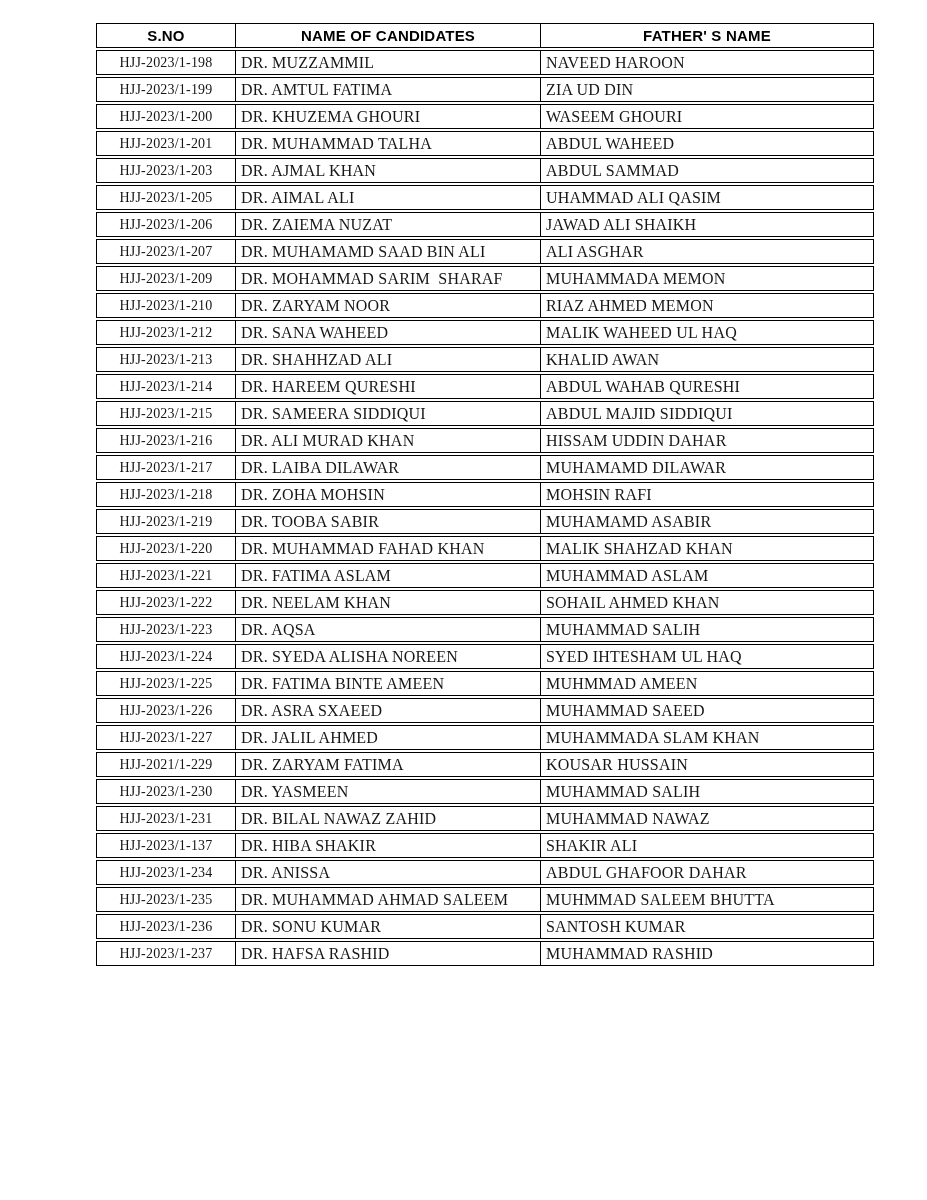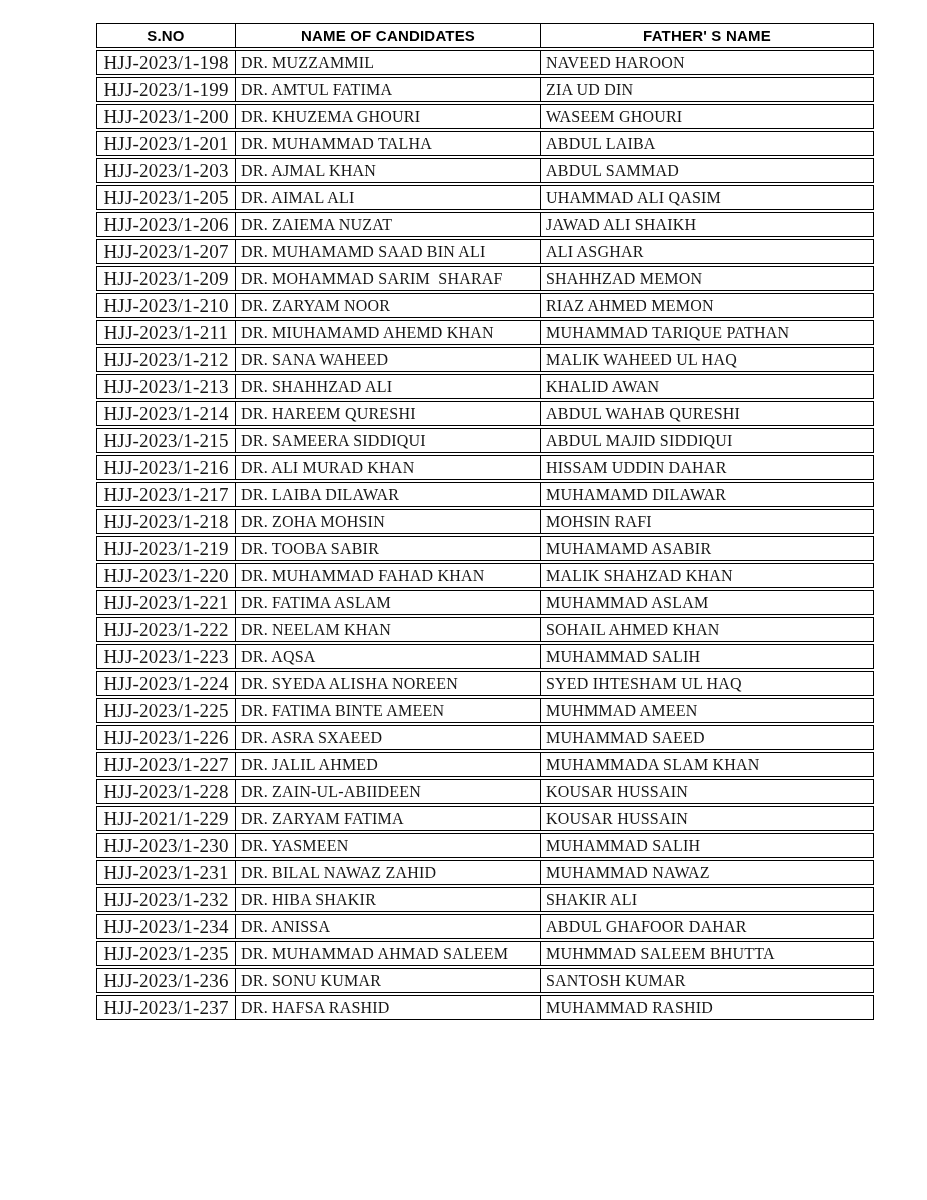--- a/index.html
+++ b/index.html
@@ -59,7 +59,7 @@
   }
   td.cell-sno {
     text-align: center;
-    font-size: 19px;
+    font-size: 14px;
   }
   td.cell-name,
   td.cell-father {

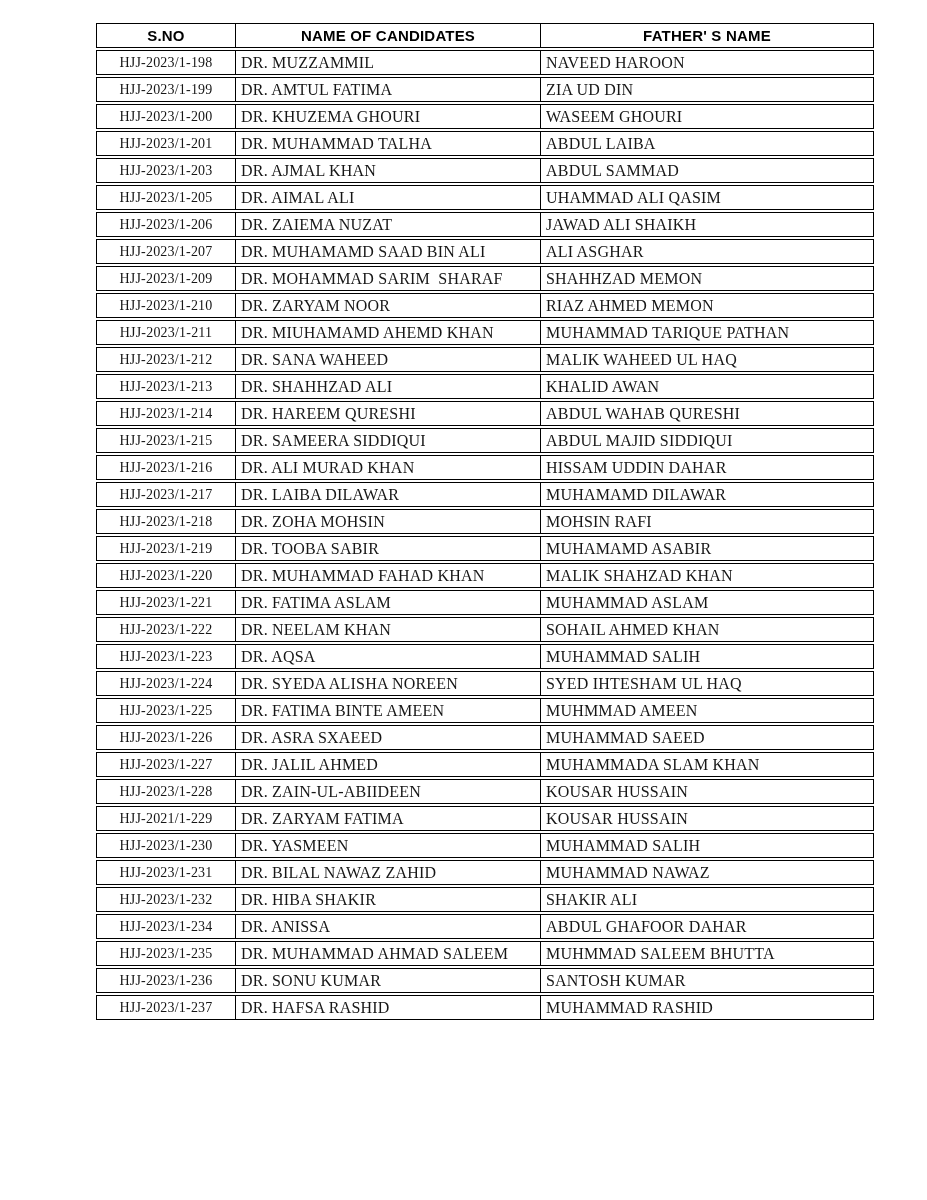--- a/index.html
+++ b/index.html
@@ -103,7 +103,7 @@
       <tr>
         <td class="cell-sno">HJJ-2023/1-201</td>
         <td class="cell-name">DR. MUHAMMAD TALHA</td>
-        <td class="cell-father">ABDUL LAIBA</td>
+        <td class="cell-father">ABDUL WAHEED</td>
       </tr>
       <tr>
         <td class="cell-sno">HJJ-2023/1-203</td>

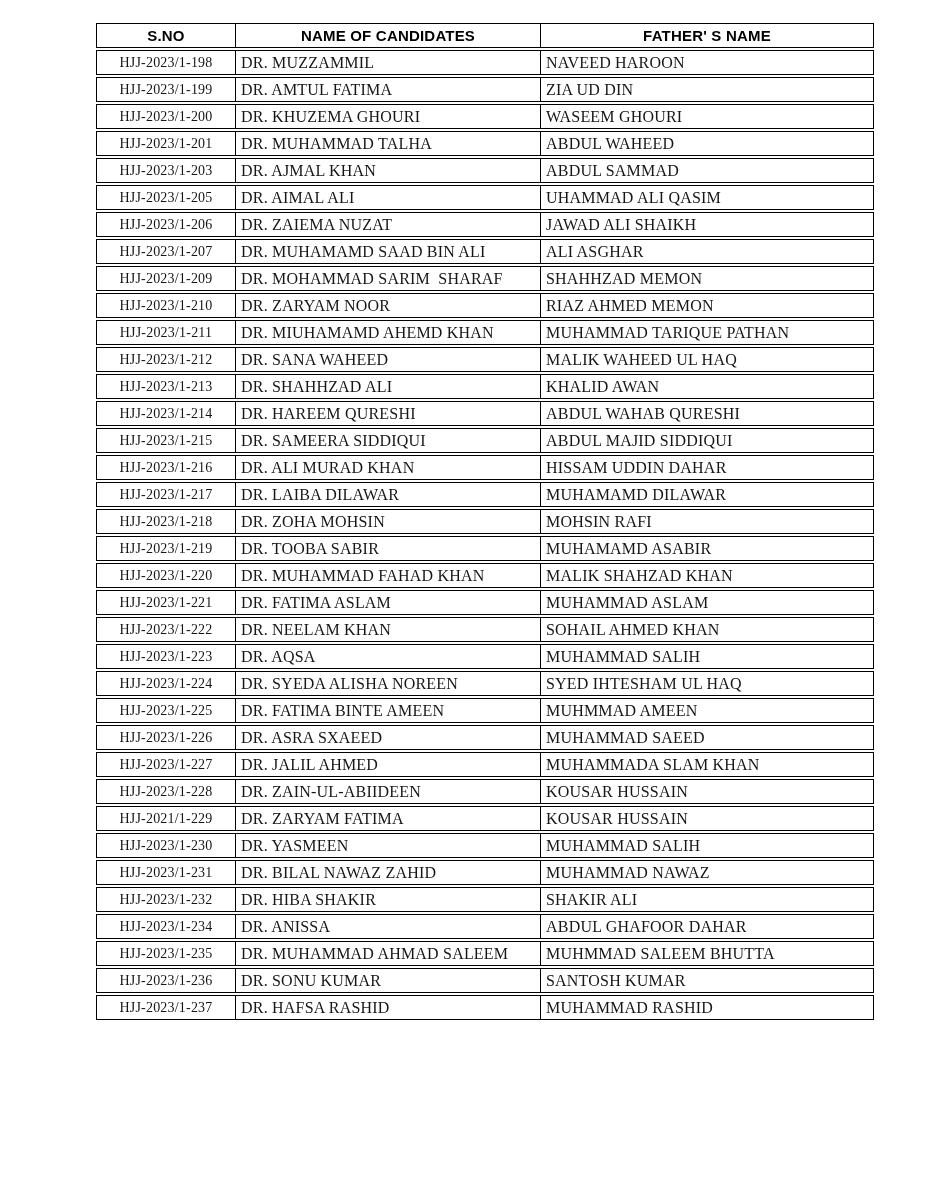--- a/index.html
+++ b/index.html
@@ -128,7 +128,7 @@
       <tr>
         <td class="cell-sno">HJJ-2023/1-209</td>
         <td class="cell-name">DR. MOHAMMAD SARIM  SHARAF</td>
-        <td class="cell-father">SHAHHZAD MEMON</td>
+        <td class="cell-father">MUHAMMADA MEMON</td>
       </tr>
       <tr>
         <td class="cell-sno">HJJ-2023/1-210</td>

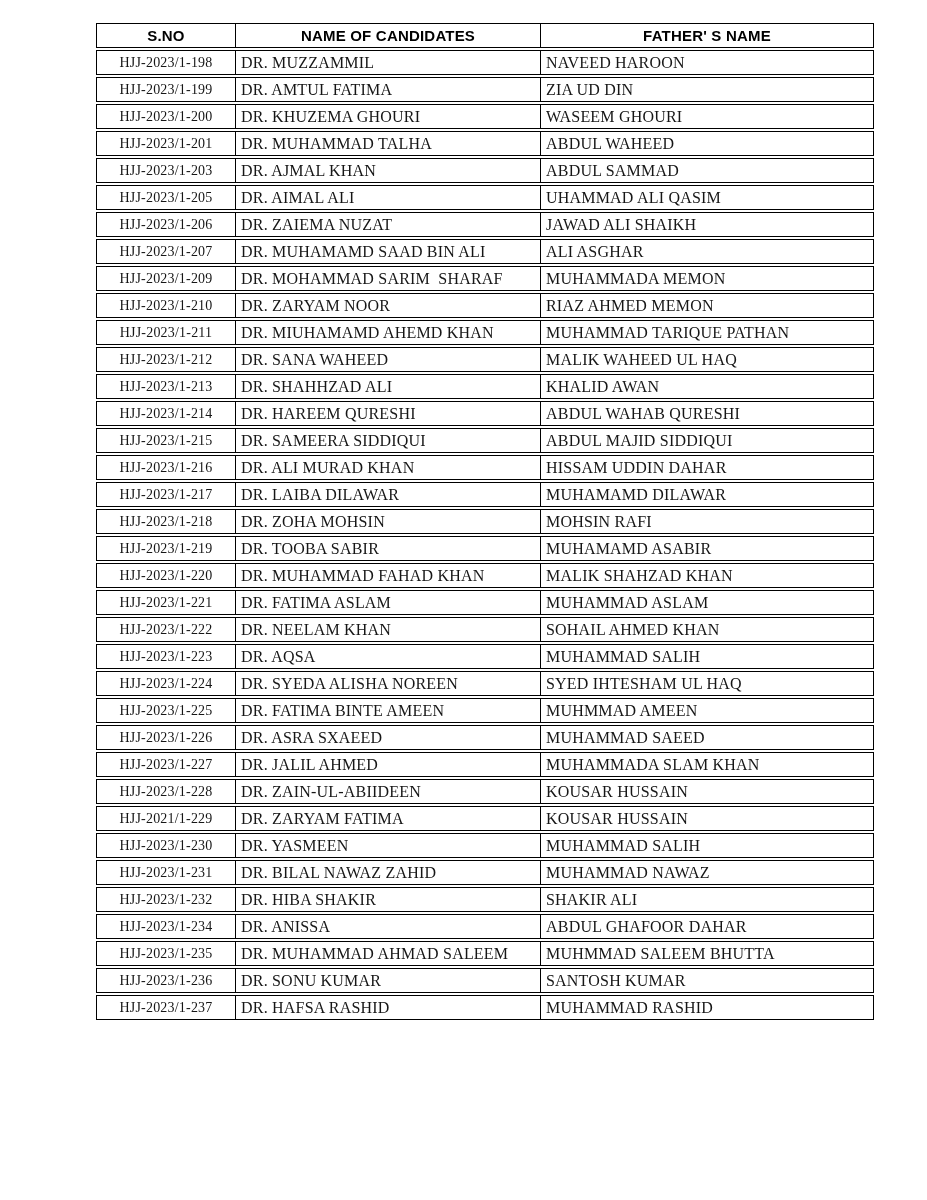--- a/index.html
+++ b/index.html
@@ -136,11 +136,6 @@
         <td class="cell-father">RIAZ AHMED MEMON</td>
       </tr>
       <tr>
-        <td class="cell-sno">HJJ-2023/1-211</td>
-        <td class="cell-name">DR. MIUHAMAMD AHEMD KHAN</td>
-        <td class="cell-father">MUHAMMAD TARIQUE PATHAN</td>
-      </tr>
-      <tr>
         <td class="cell-sno">HJJ-2023/1-212</td>
         <td class="cell-name">DR. SANA WAHEED</td>
         <td class="cell-father">MALIK WAHEED UL HAQ</td>

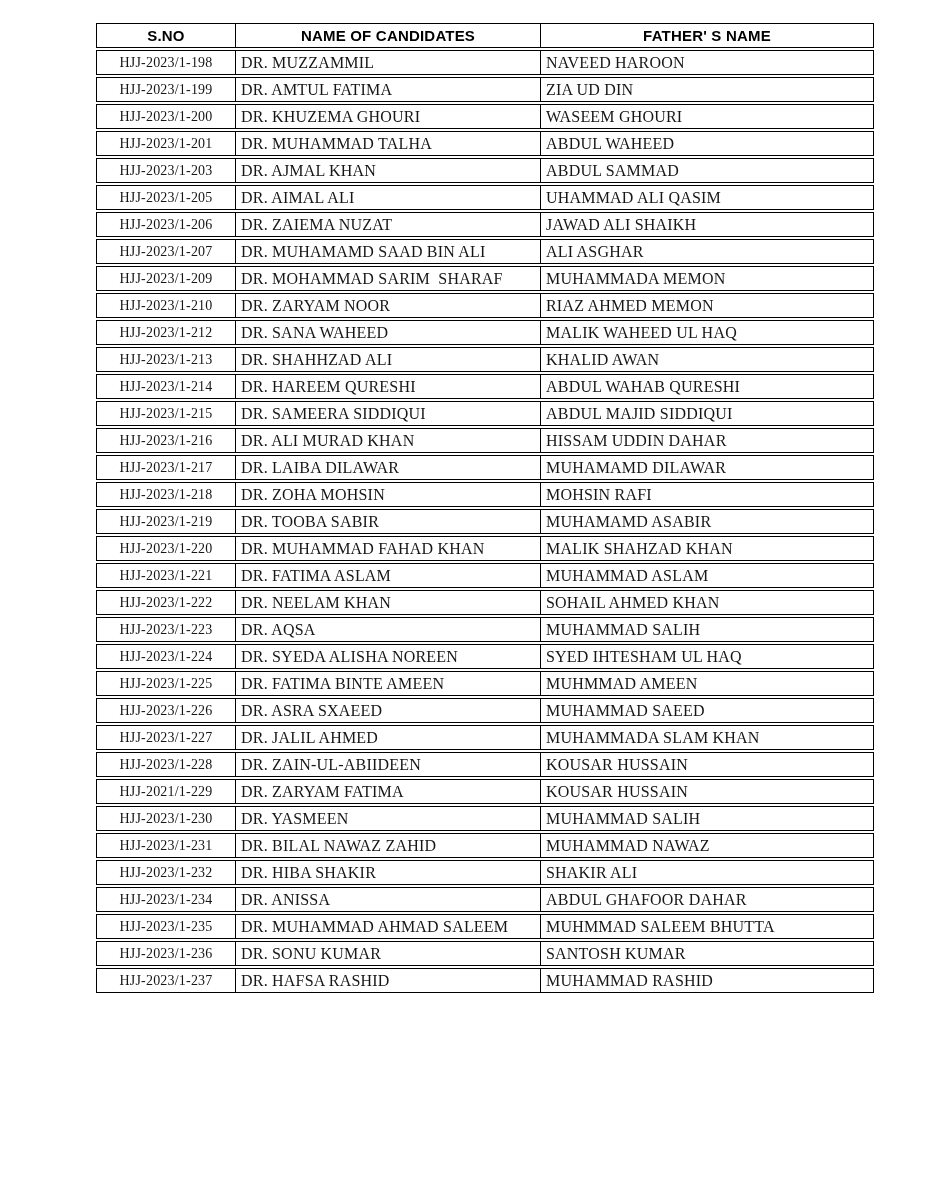--- a/index.html
+++ b/index.html
@@ -216,11 +216,6 @@
         <td class="cell-father">MUHAMMADA SLAM KHAN</td>
       </tr>
       <tr>
-        <td class="cell-sno">HJJ-2023/1-228</td>
-        <td class="cell-name">DR. ZAIN-UL-ABIIDEEN</td>
-        <td class="cell-father">KOUSAR HUSSAIN</td>
-      </tr>
-      <tr>
         <td class="cell-sno">HJJ-2021/1-229</td>
         <td class="cell-name">DR. ZARYAM FATIMA</td>
         <td class="cell-father">KOUSAR HUSSAIN</td>

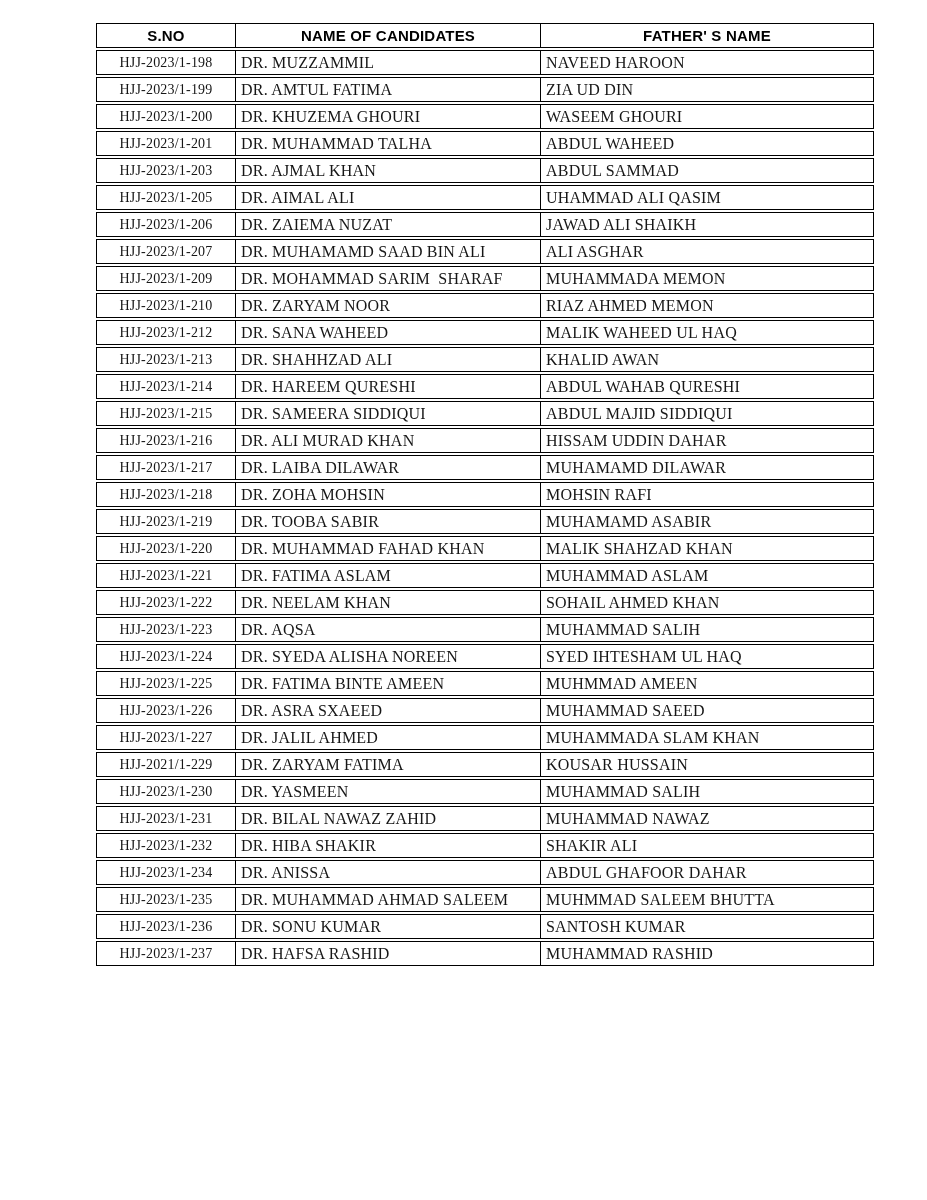--- a/index.html
+++ b/index.html
@@ -231,7 +231,7 @@
         <td class="cell-father">MUHAMMAD NAWAZ</td>
       </tr>
       <tr>
-        <td class="cell-sno">HJJ-2023/1-232</td>
+        <td class="cell-sno">HJJ-2023/1-137</td>
         <td class="cell-name">DR. HIBA SHAKIR</td>
         <td class="cell-father">SHAKIR ALI</td>
       </tr>

